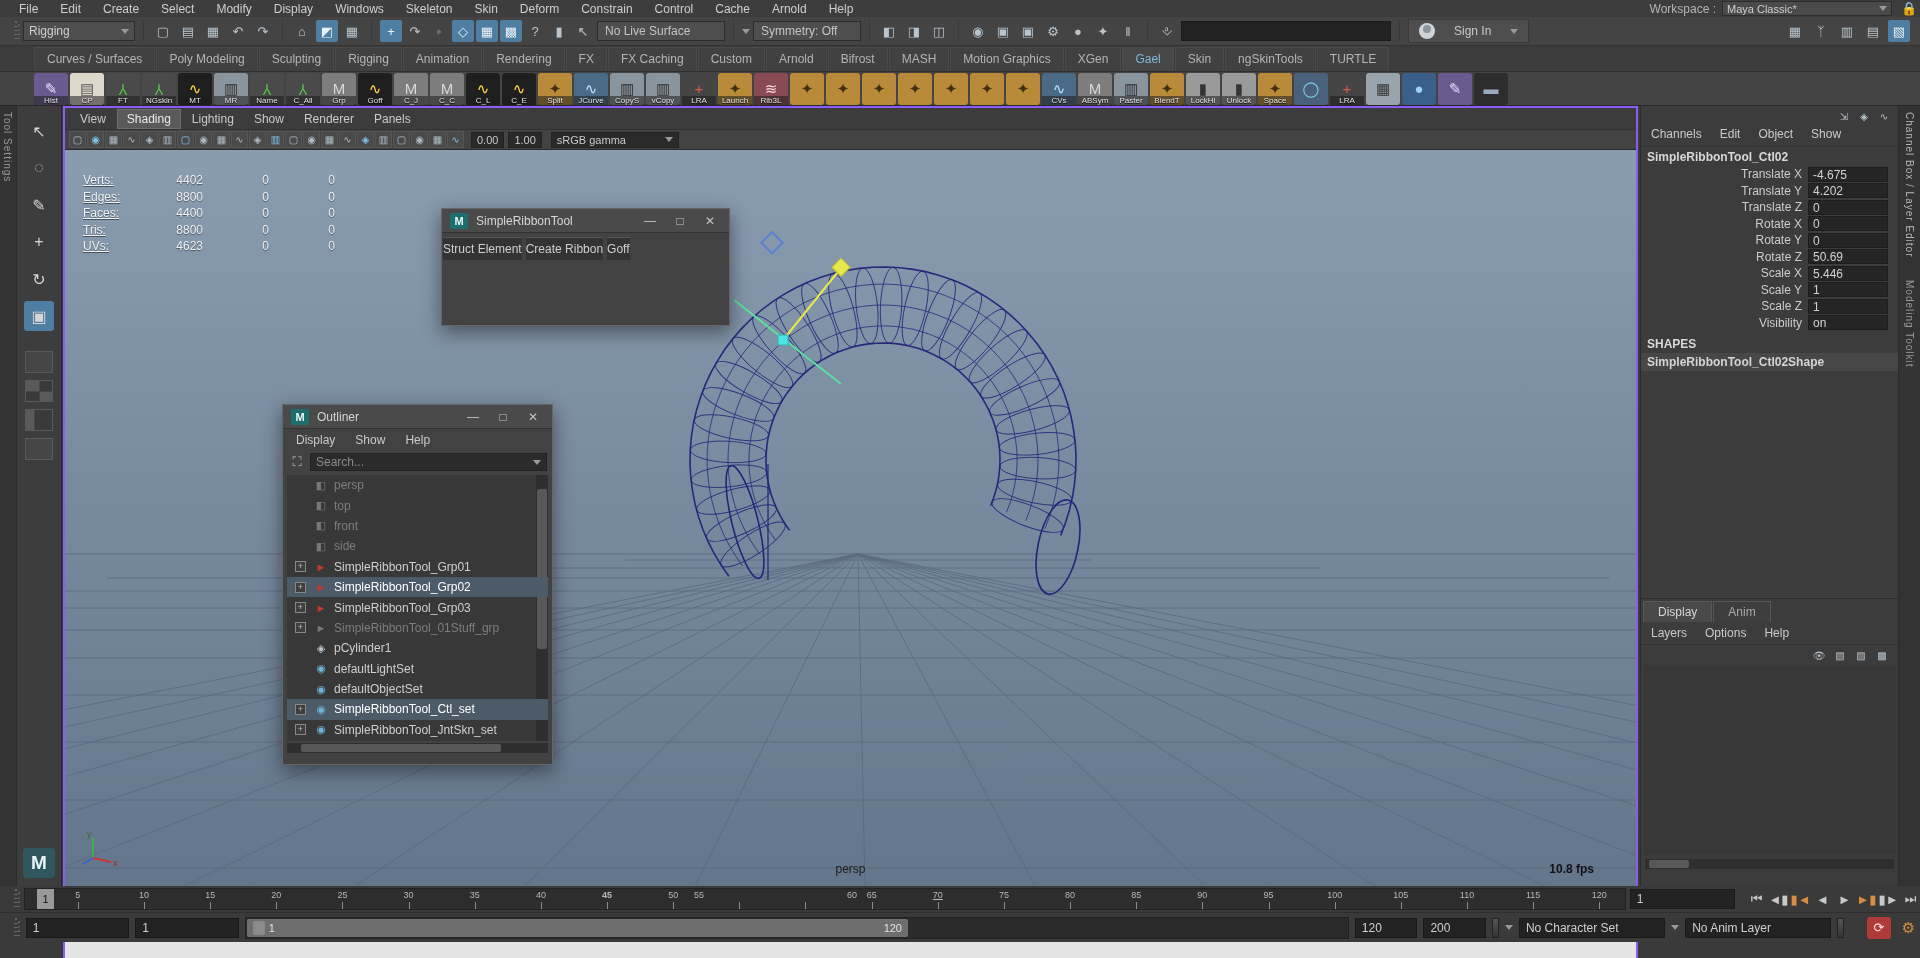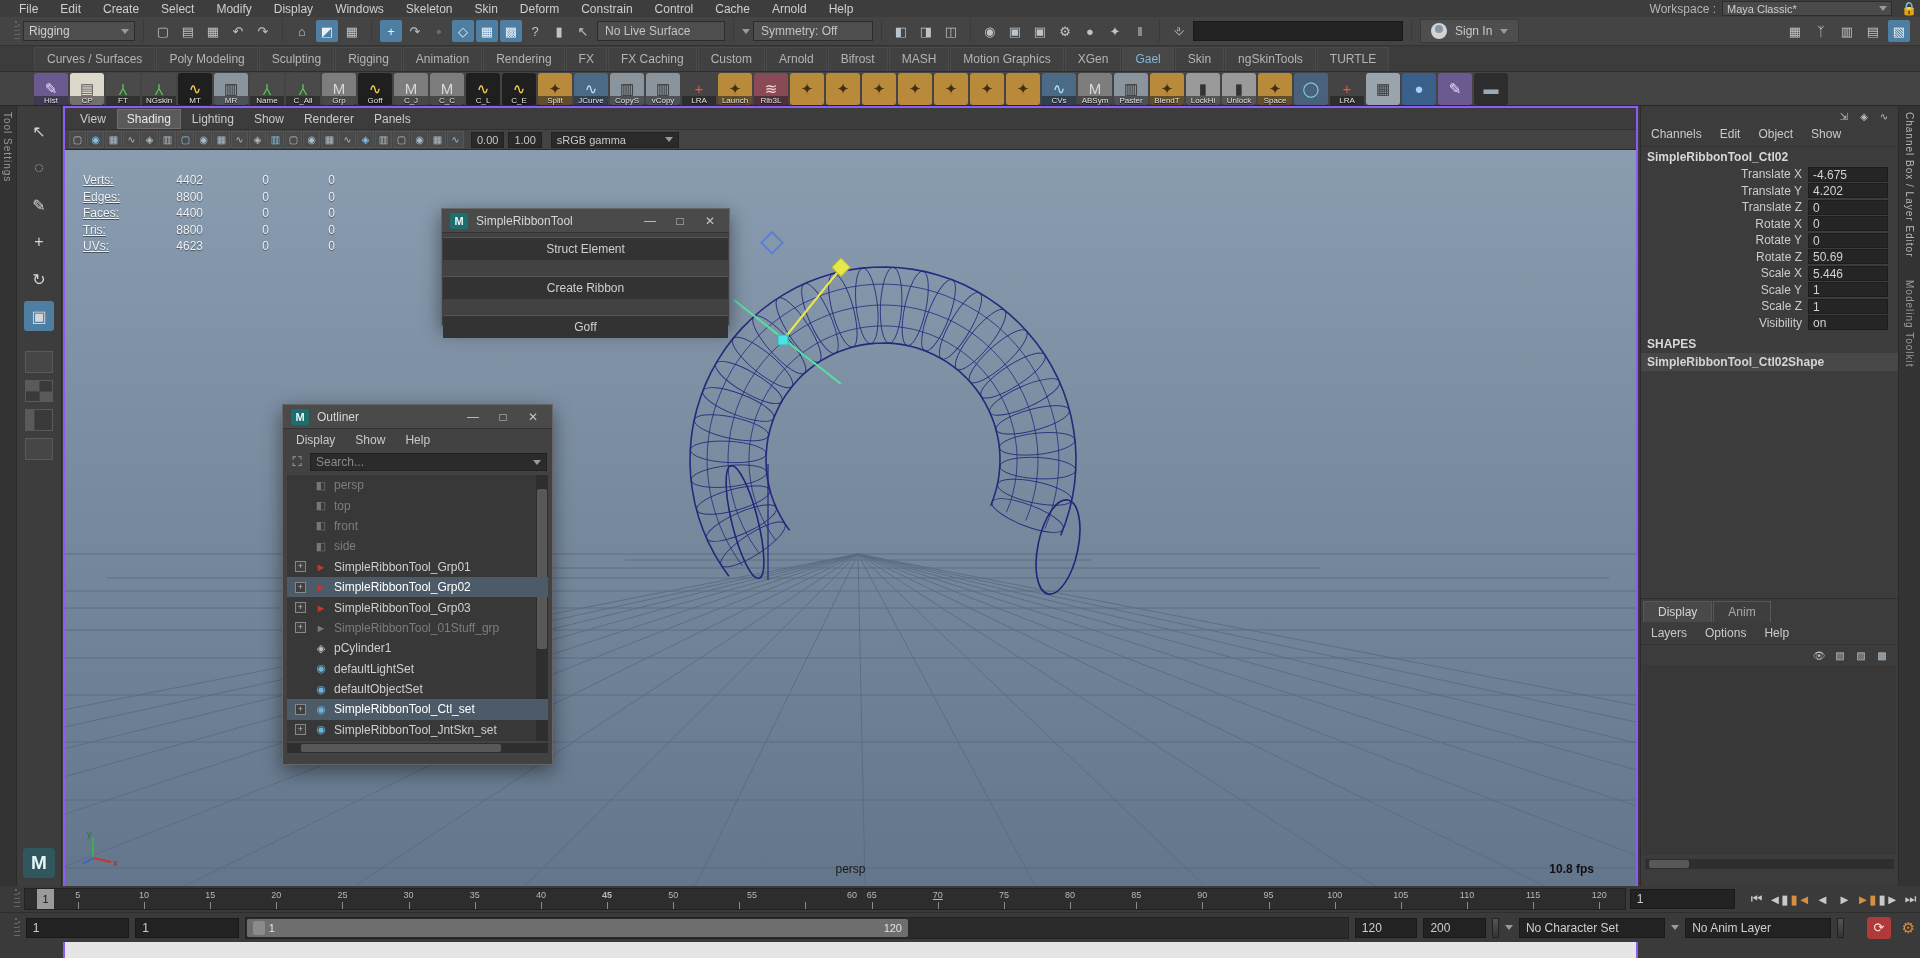--- a/index.html
+++ b/index.html
@@ -192,7 +192,7 @@
     <span class="sfield" style="width:128px">No Live Surface</span>
     <span class="sdiv"></span>
       <span class="caret"></span>
-    <span class="sfield" style="width:120px">Symmetry: Off</span>
+    <span class="sfield" style="width:108px">Symmetry: Off</span>
     <span class="sdiv"></span>
       <span id="sl-hist" class="row" style="gap:3px">
         <span class="sicon">◧</span>

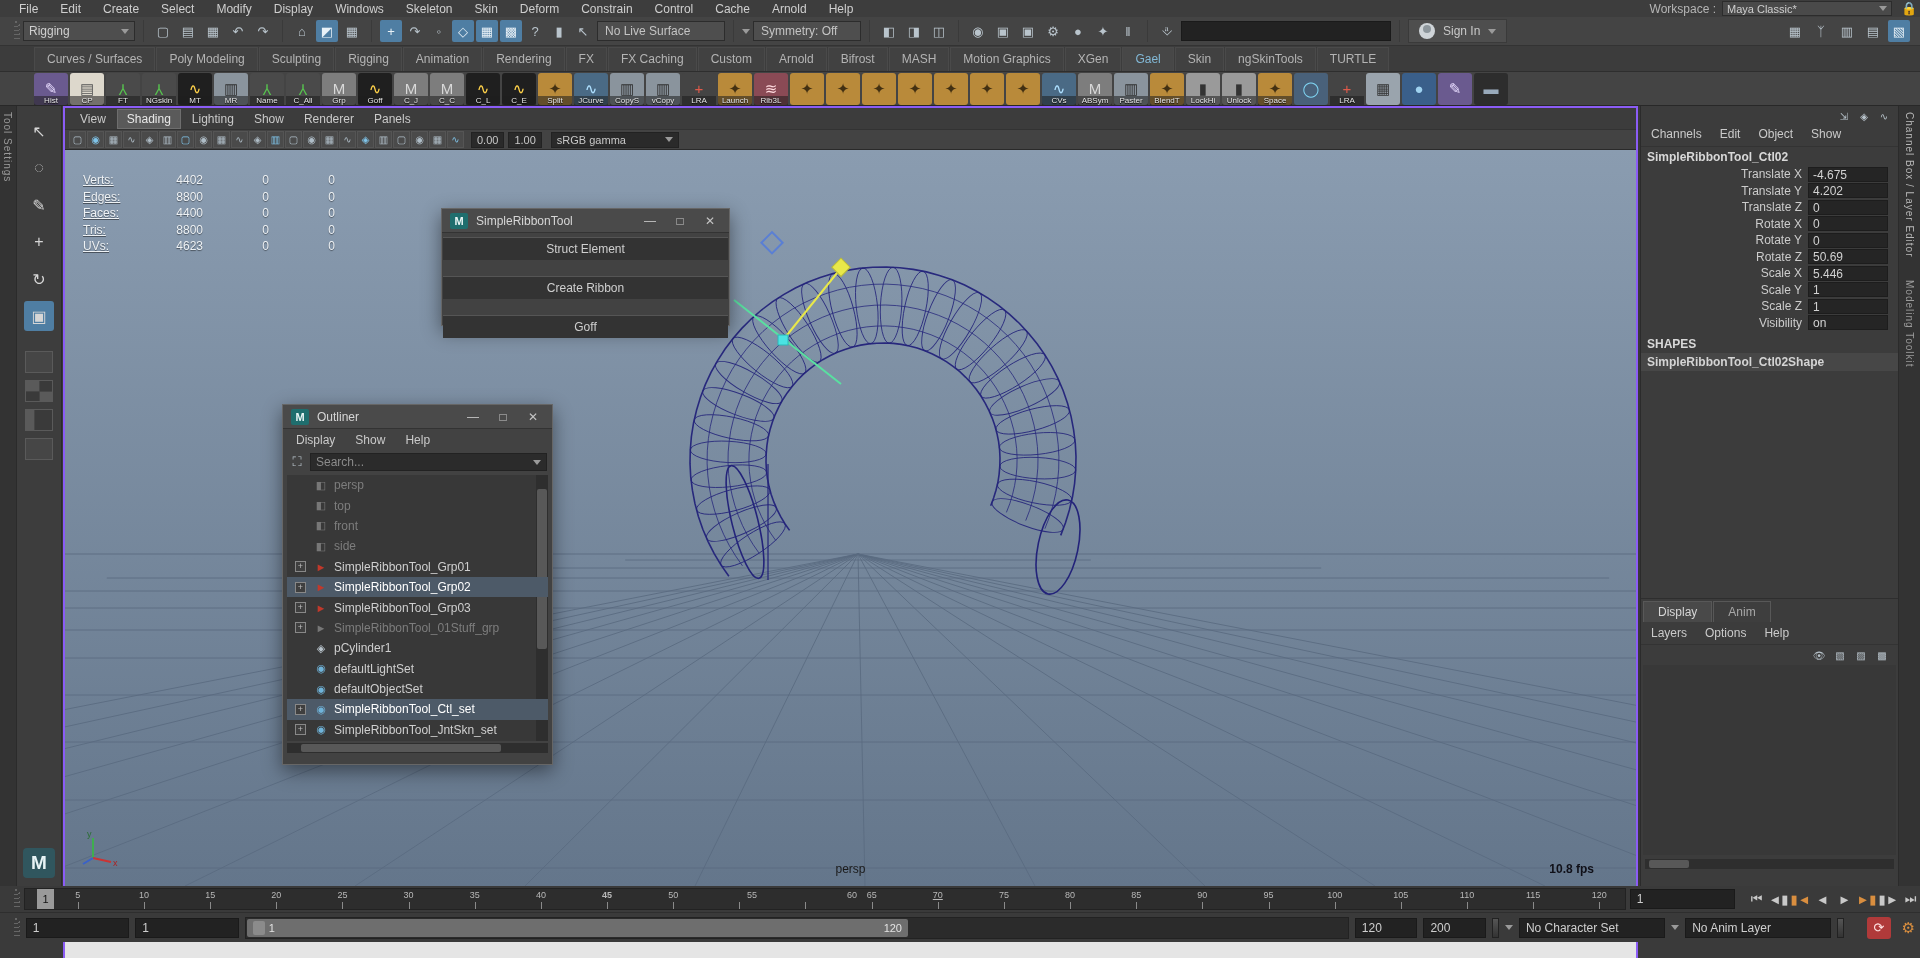--- a/index.html
+++ b/index.html
@@ -25,7 +25,7 @@
   .sicon.active { background:#4f7ea3; color:#e8f1f7; }
   .sfield { background:#4e4e4e; border:1px solid #2c2c2c; height:20px; display:flex; align-items:center; padding:0 7px; color:#c4c4c4; font-size:12px; }
   .searchbox { background:#222; border:1px solid #1a1a1a; width:210px; height:20px; }
-  .signin { display:flex; align-items:center; gap:8px; background:#4e4e4e; border:1px solid #3a3a3a; height:24px; padding:0 10px; }
+  .signin { display:flex; align-items:center; gap:19px; background:#4e4e4e; border:1px solid #3a3a3a; height:24px; padding:0 10px; }
   .avatar { width:16px; height:16px; border-radius:50%; background:#cfd4d8; position:relative; }
   .avatar:after { content:""; position:absolute; left:4px; top:2px; width:8px; height:8px; border-radius:50%; background:#8d969c; }
 

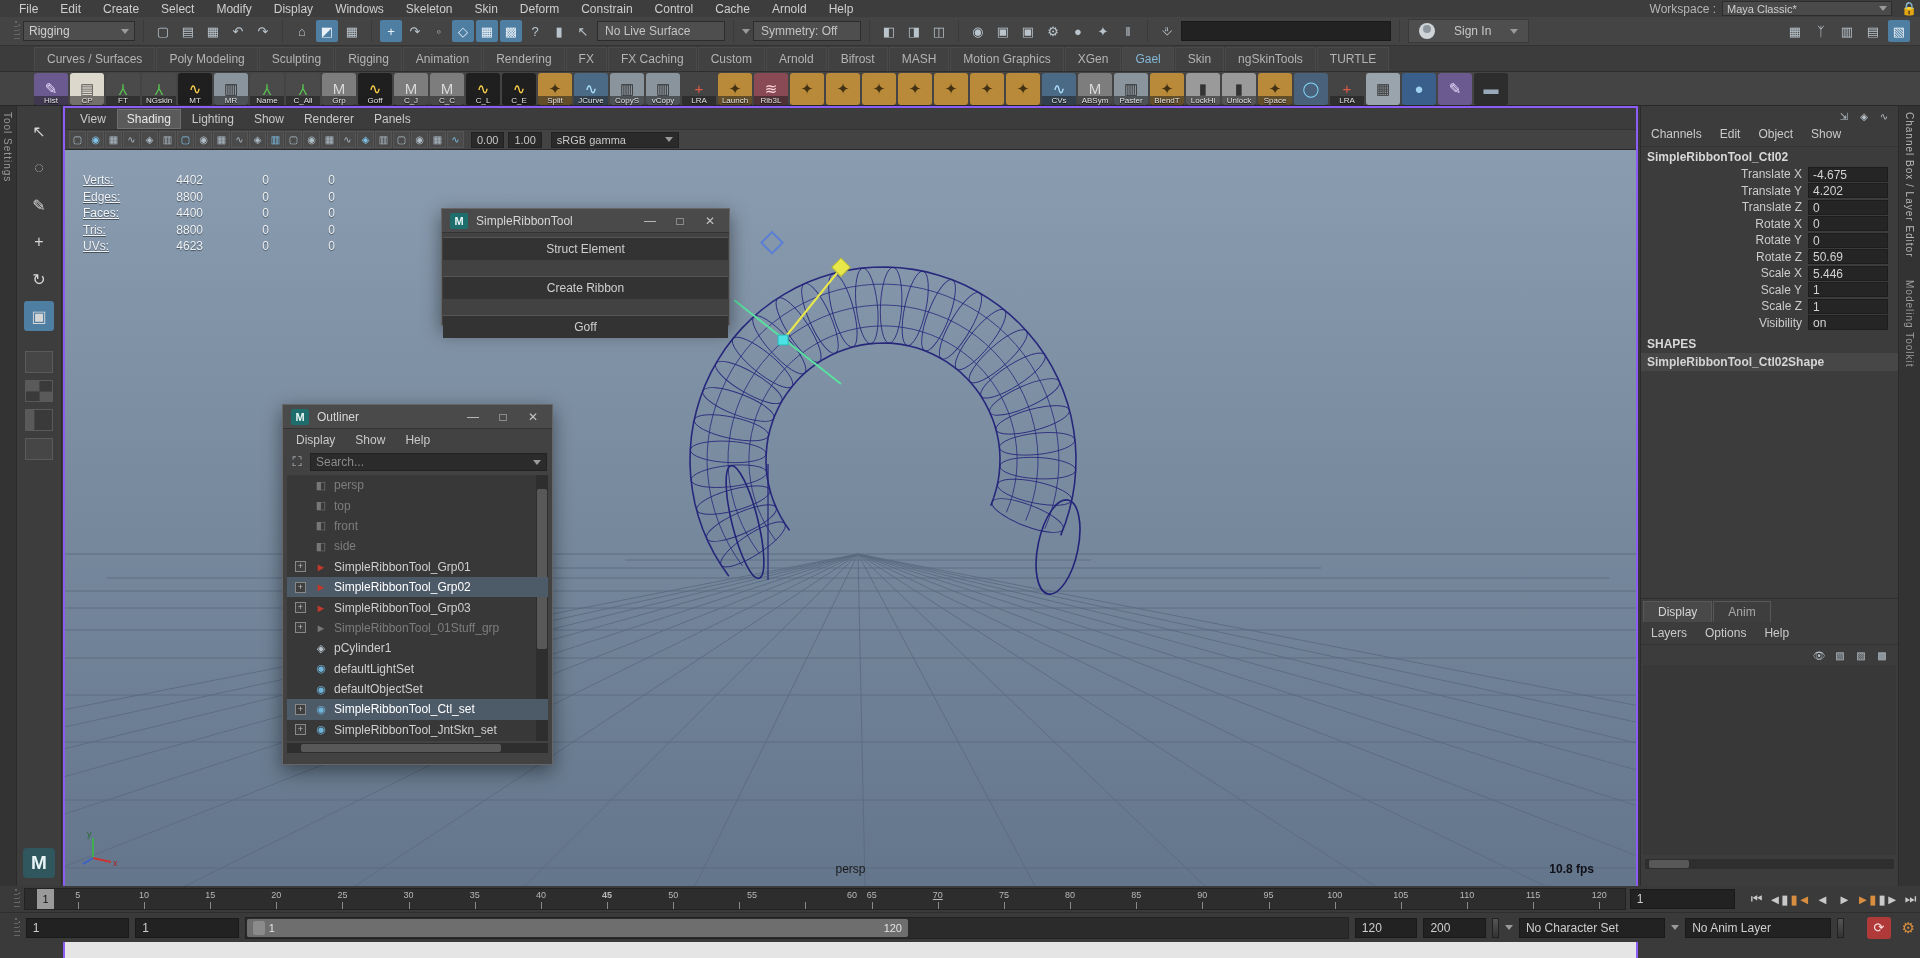--- a/index.html
+++ b/index.html
@@ -487,7 +487,7 @@
       <span class="wctl">□</span>
       <span class="wctl">✕</span>
     </div>
-    <div id="ribbon-buttons" style="display:flex;flex-direction:column;gap:16px;padding:4px 0">
+    <div id="ribbon-buttons" style="display:flex;flex-direction:row;gap:2px;padding:4px 0">
         <div class="rbtn">Struct Element</div>
         <div class="rbtn">Create Ribbon</div>
         <div class="rbtn">Goff</div>

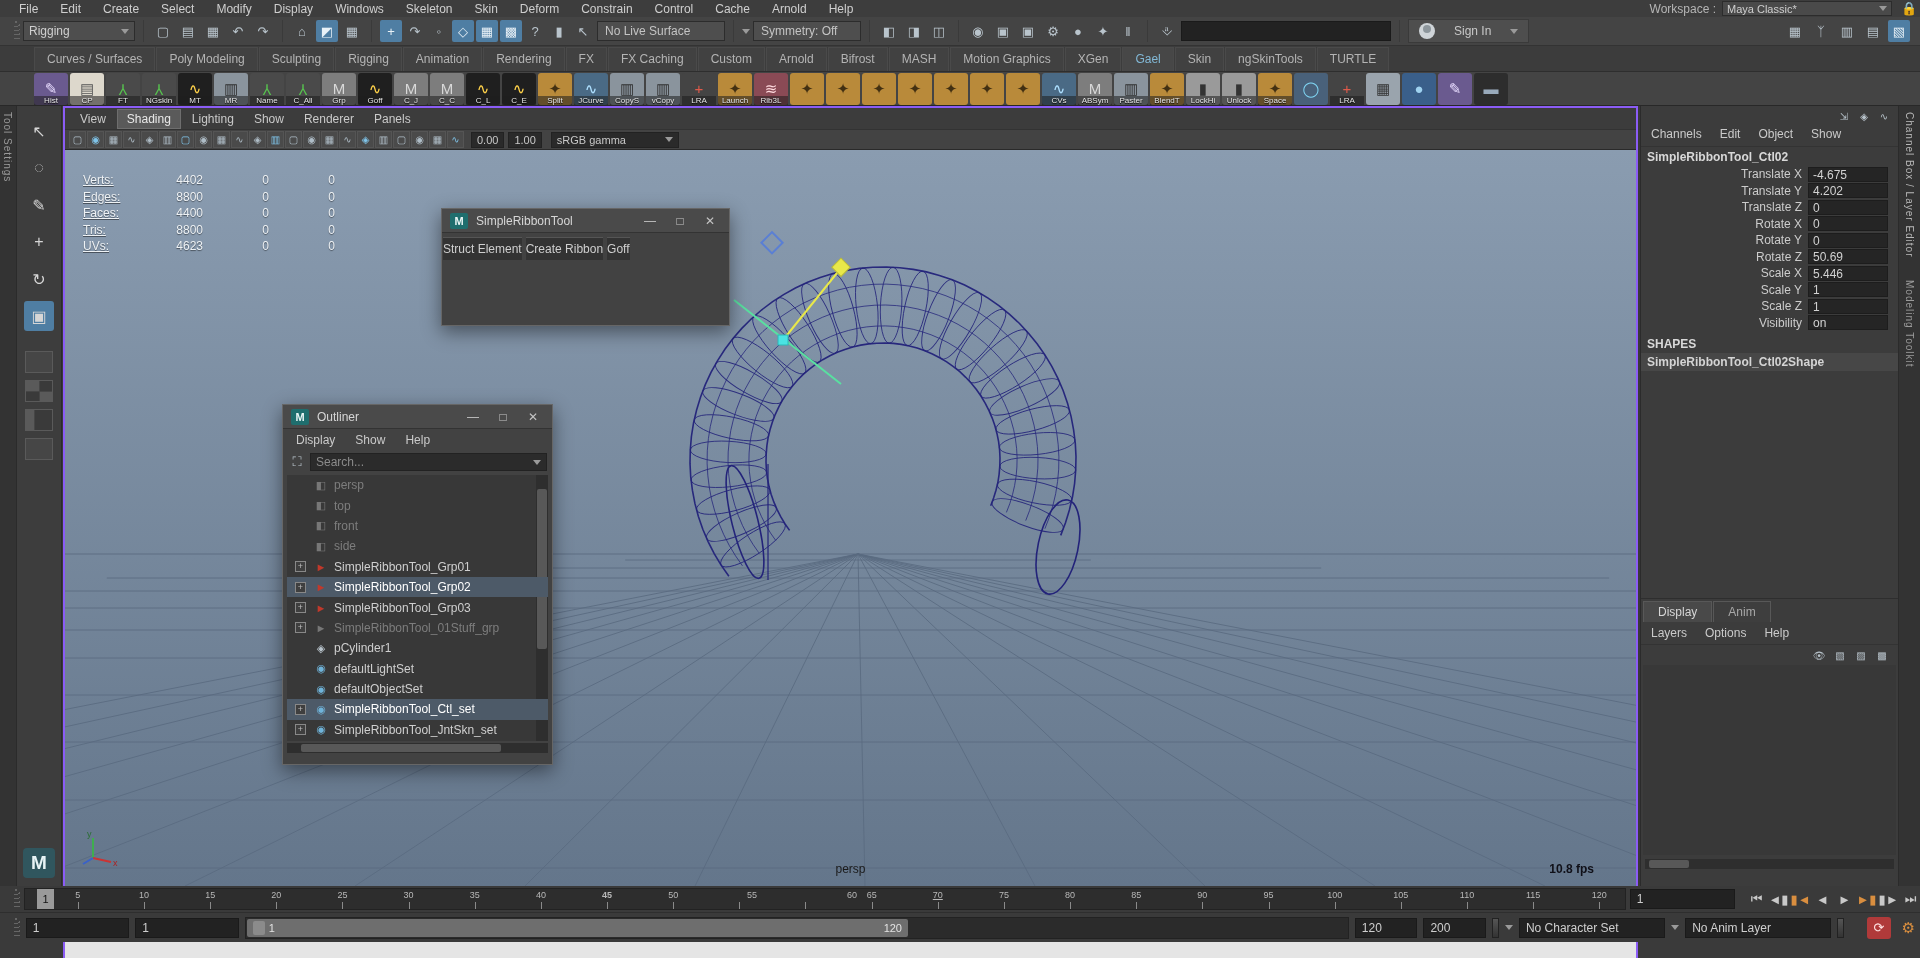--- a/index.html
+++ b/index.html
@@ -692,7 +692,7 @@
         <div class="tick" style="left: 648.246px;"></div>
         <div class="ticklbl" style="left: 648.246px;">50</div>
         <div class="tick" style="left: 714.393px;"></div>
-        <div class="ticklbl" style="left: 727px;">55</div>
+        <div class="ticklbl" style="left: 674px;">55</div>
         <div class="tick" style="left: 780.541px;"></div>
         <div class="ticklbl" style="left: 827px;">60</div>
         <div class="tick" style="left: 846.689px;"></div>

